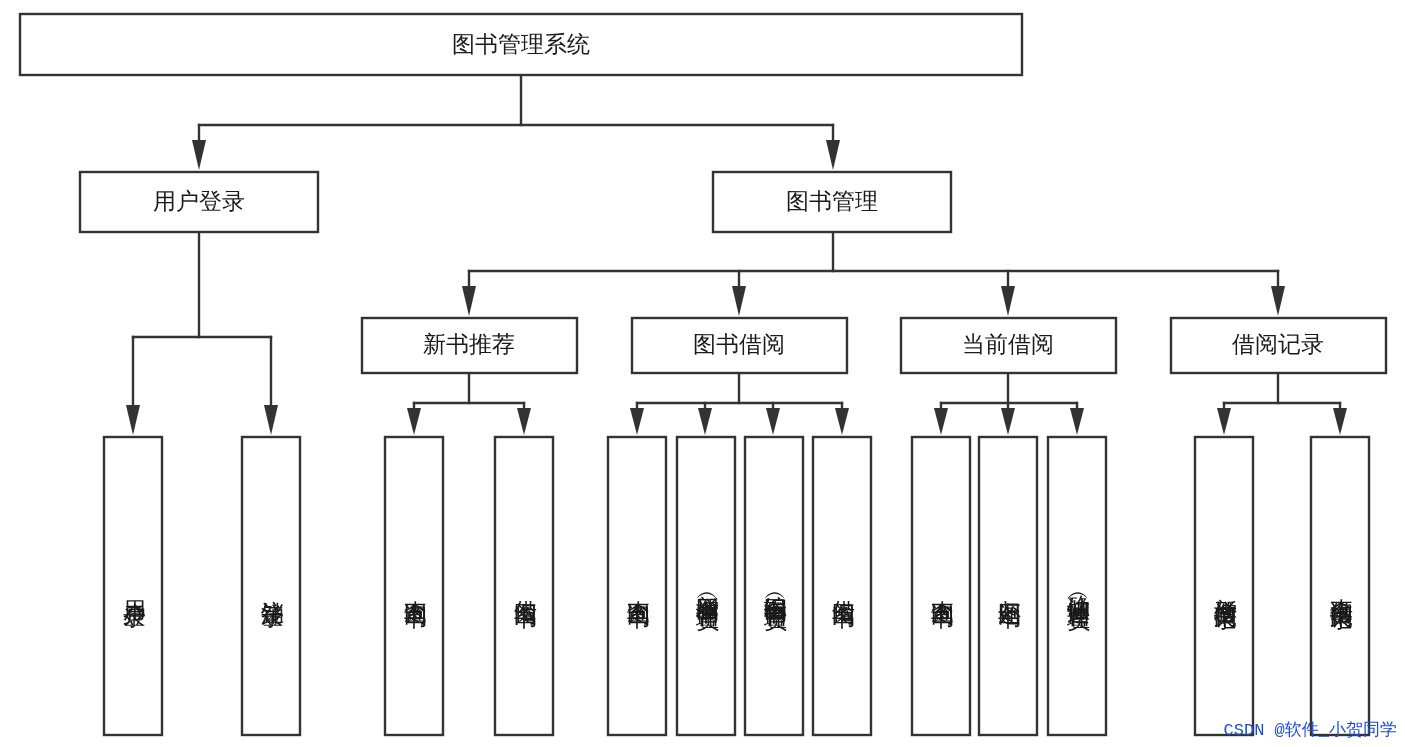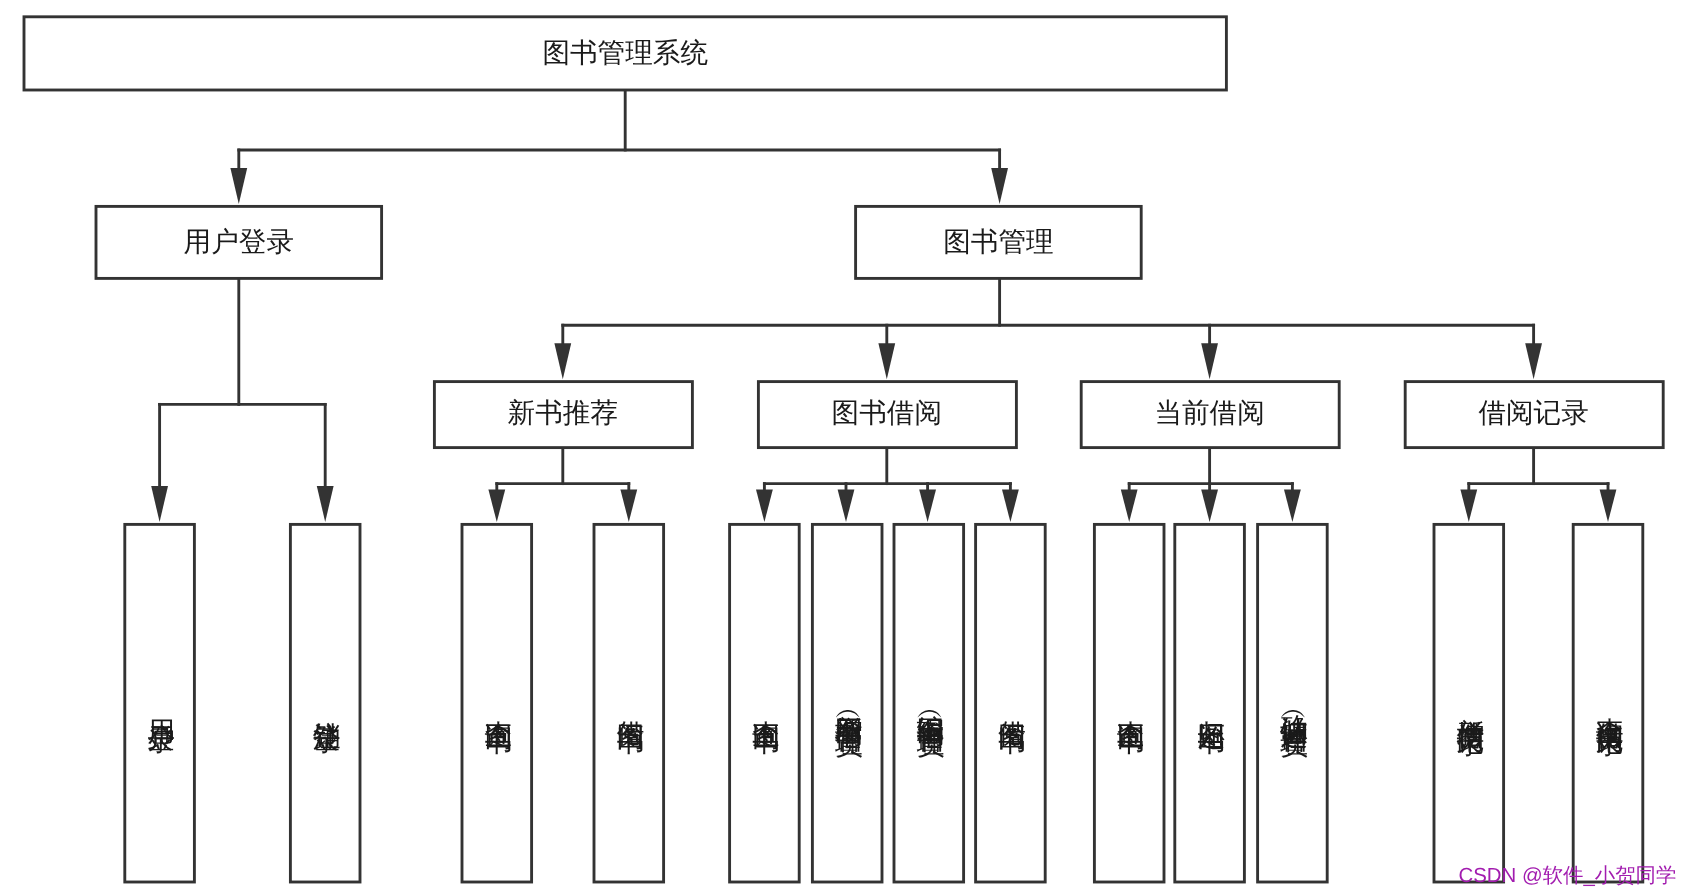--- a/index.html
+++ b/index.html
@@ -60,9 +60,9 @@
     position: absolute;
     right: 8px;
     bottom: 6px;
-    font-family: Liberation Sans, sans-serif;
+    font-family: Liberation Mono, monospace;
     font-size: 17px;
-    color: #a21caf;
+    color: #1d4ed8;
     white-space: nowrap;
     pointer-events: none;
     user-select: none;

